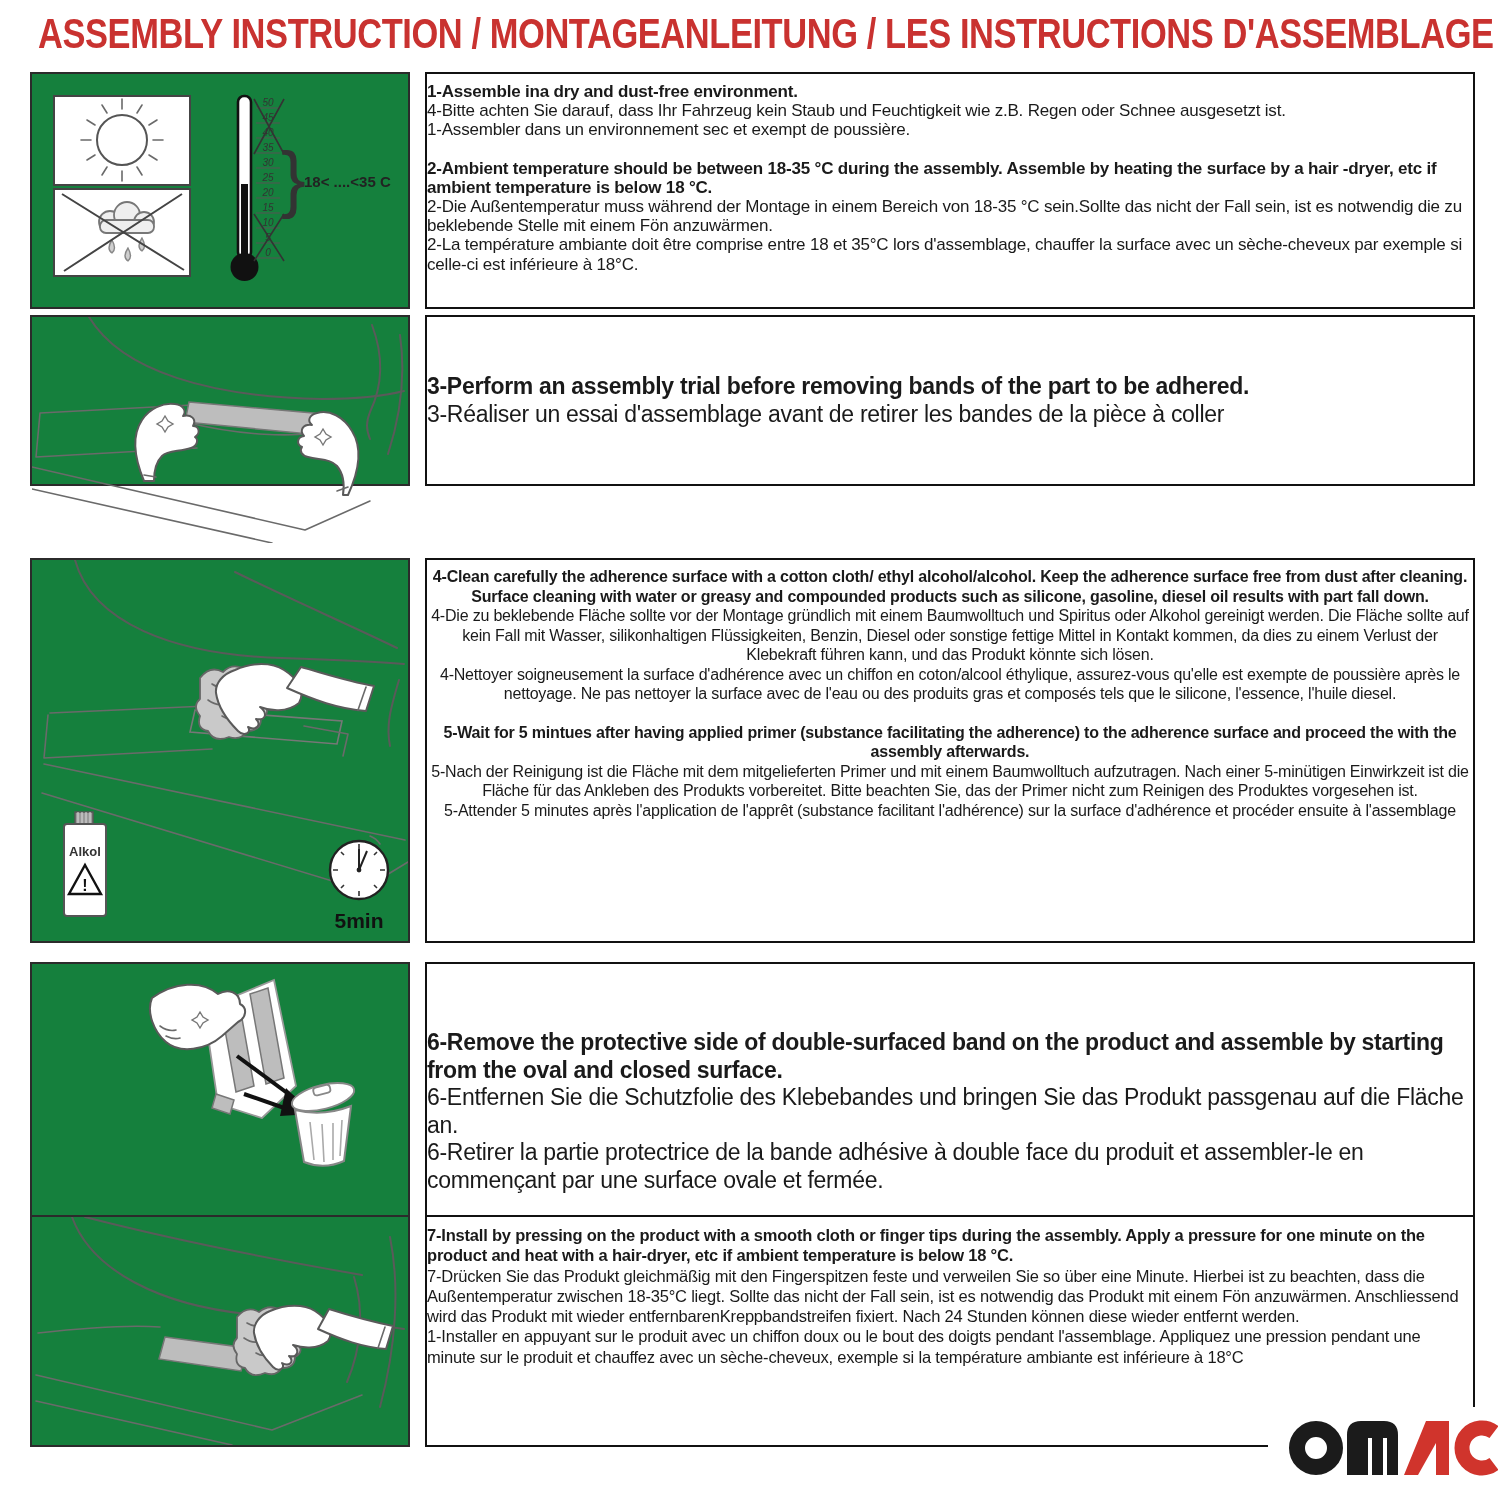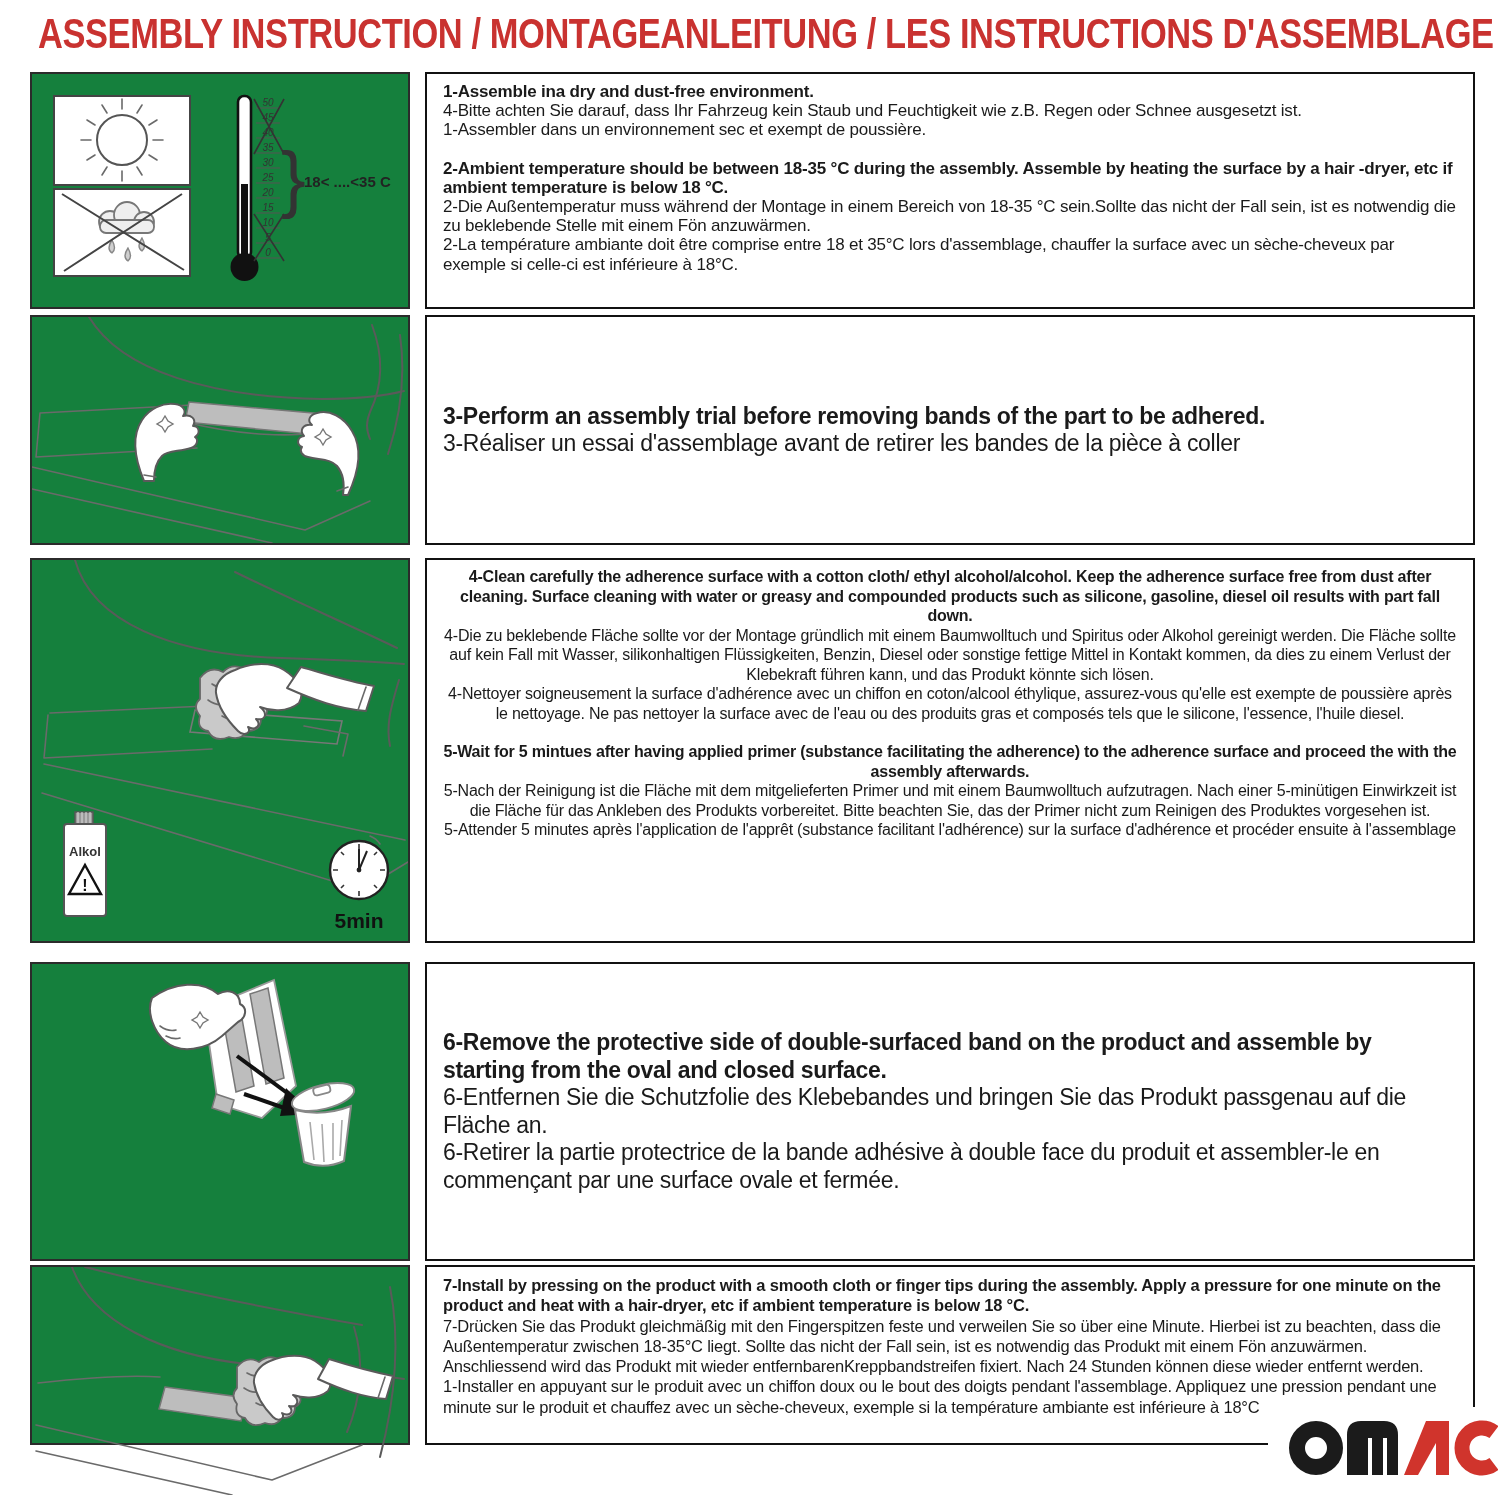--- a/index.html
+++ b/index.html
@@ -10,7 +10,7 @@
          transform:scaleX(0.82);transform-origin:left center;}
   .ibox{position:absolute;left:30px;width:380px;border:2px solid #2b2b2b;background:#15803d;box-sizing:border-box;}
   .tbox{position:absolute;left:425px;width:1050px;border:2px solid #111;background:#fff;
-        box-sizing:border-box;padding:8px 16px;}
+        box-sizing:border-box;padding:8px 0;}
   .tbox p{margin:0;}
   .b{font-weight:700;}
   .gap{margin-top:19px;}

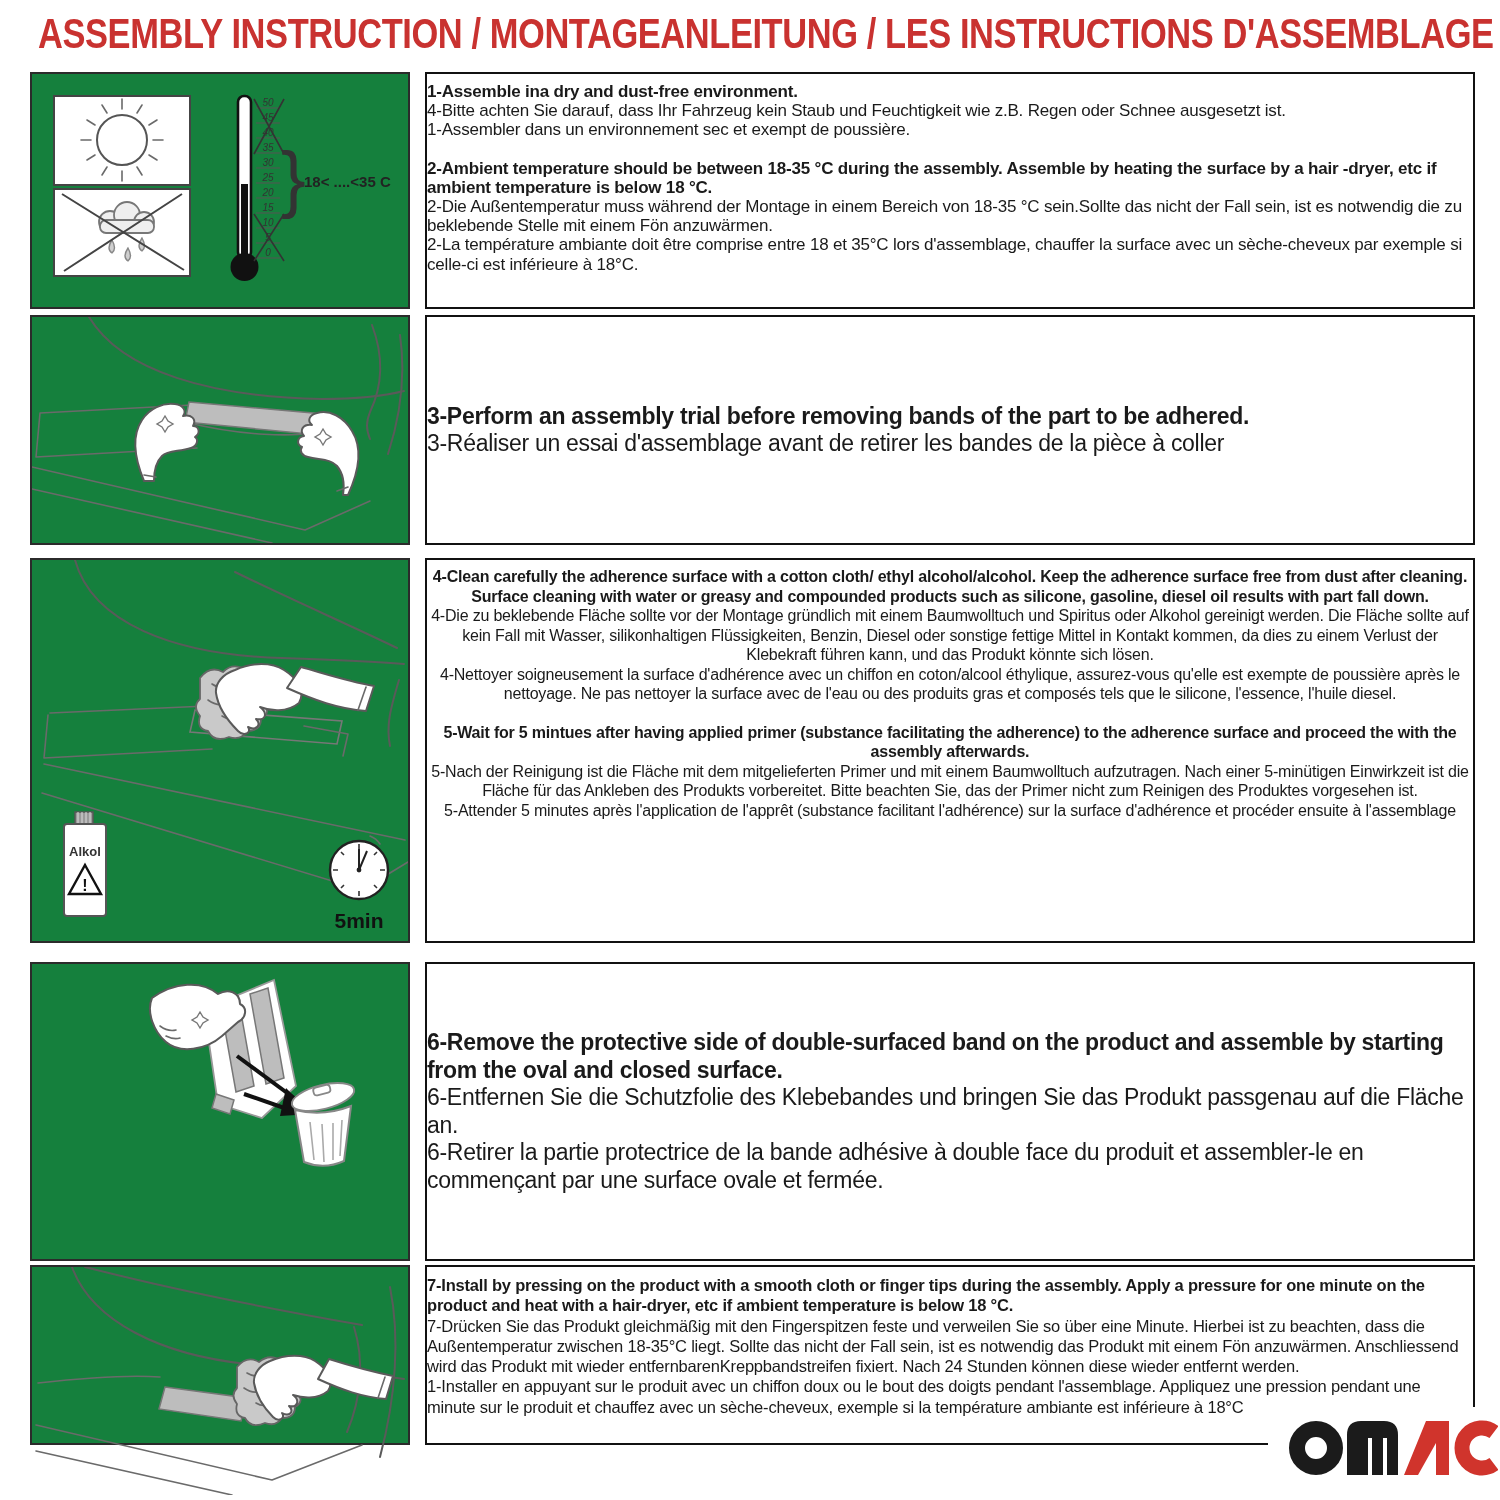--- a/index.html
+++ b/index.html
@@ -21,7 +21,7 @@
   .vcenter{display:flex;flex-direction:column;justify-content:center;}
   
   .r1{top:72px;height:237px;}
-  .r2{top:315px;height:230px;}
+  .r2{top:315px;height:171px;}
   .r3{top:558px;height:385px;}
   .r4{top:962px;height:299px;}
   .r5{top:1265px;height:180px;}

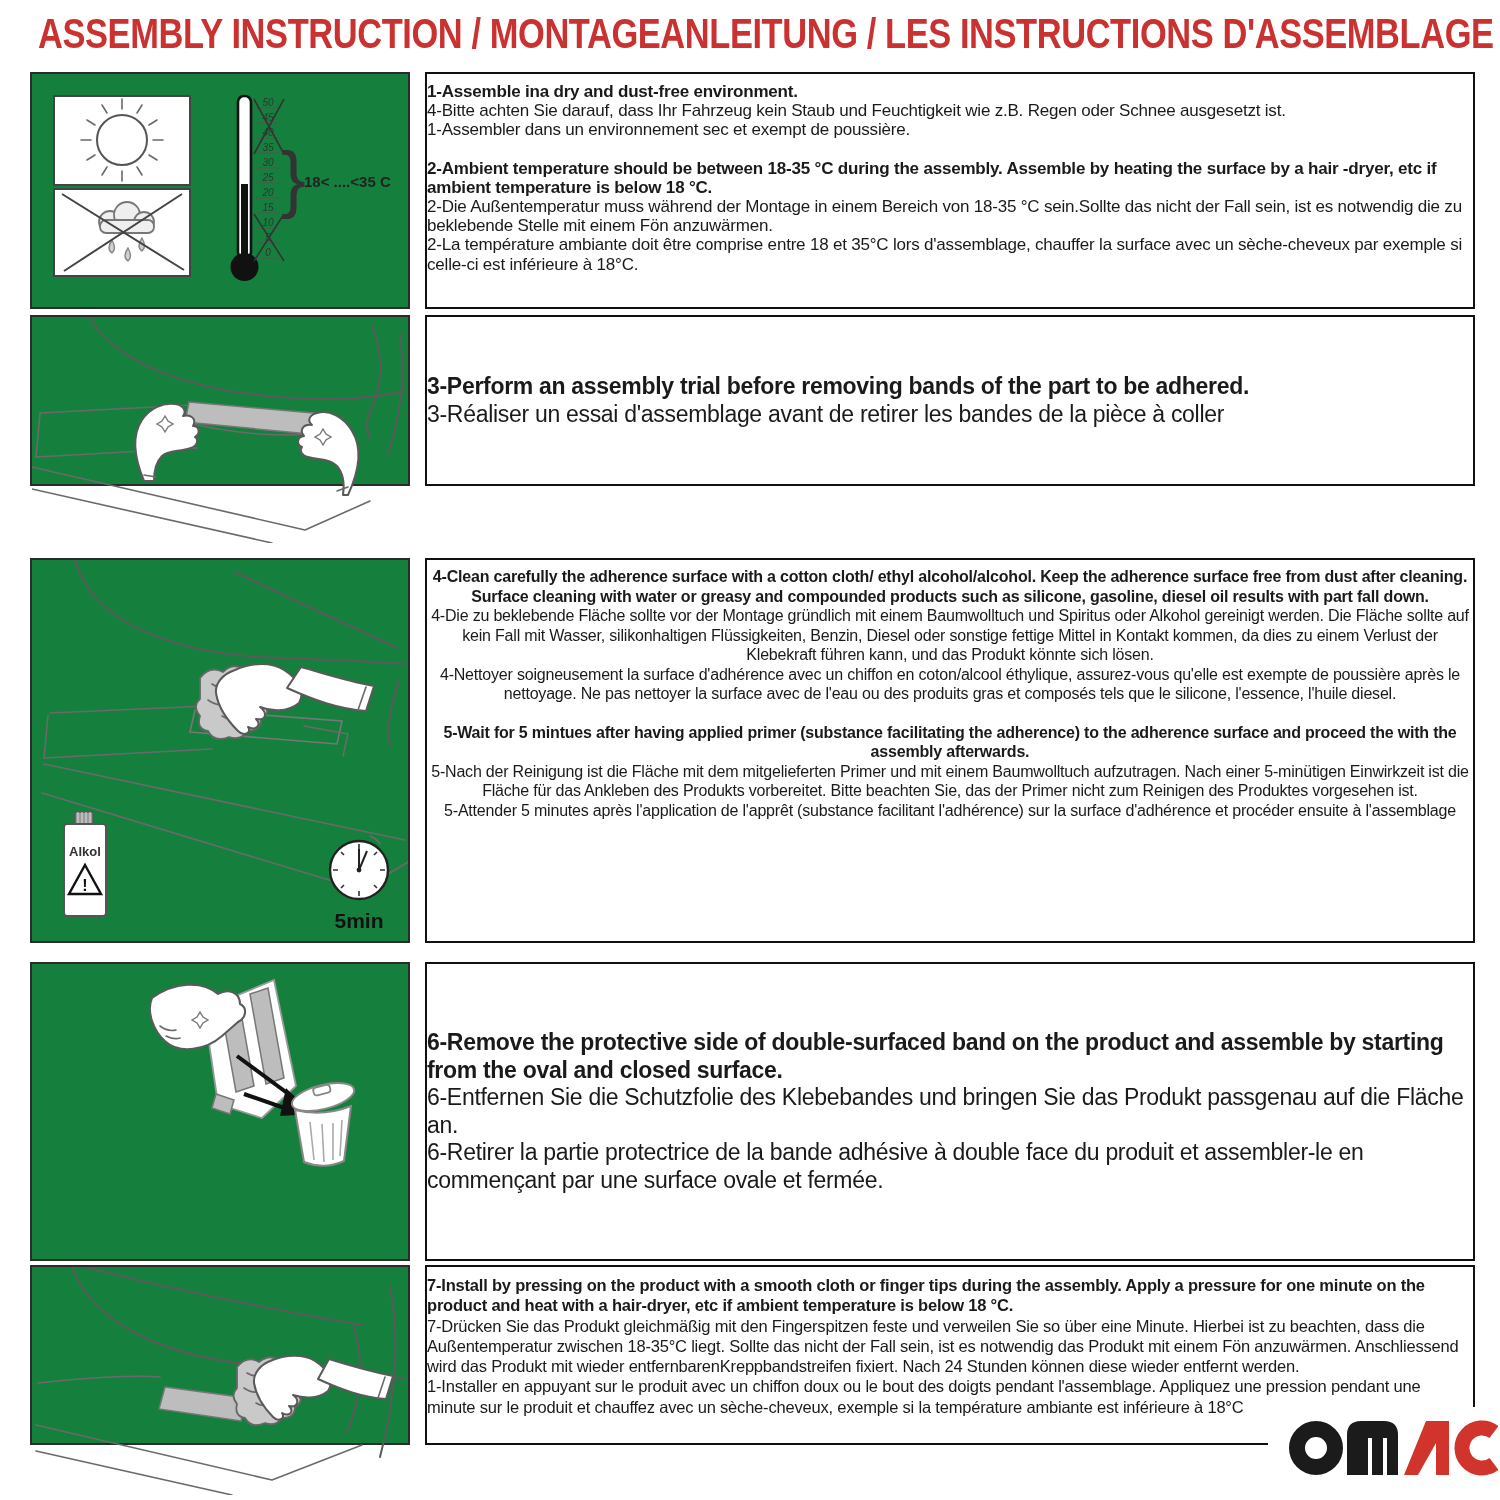--- a/index.html
+++ b/index.html
@@ -24,7 +24,7 @@
   .r2{top:315px;height:171px;}
   .r3{top:558px;height:385px;}
   .r4{top:962px;height:299px;}
-  .r5{top:1265px;height:180px;}
+  .r5{top:1215px;height:232px;}
   .logo-plate{position:absolute;left:1268px;top:1407px;width:232px;height:75px;background:#fff;}
   .logo{position:absolute;left:1288px;top:1412px;}
   svg{display:block;}

